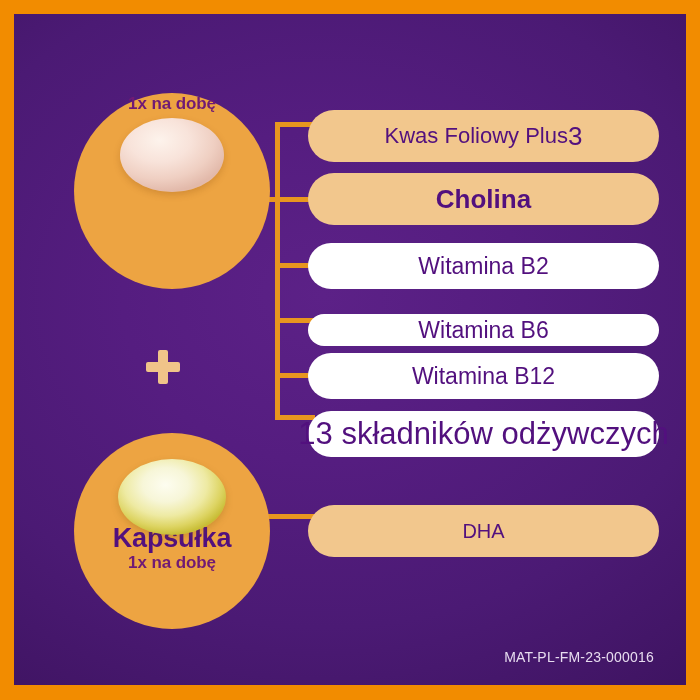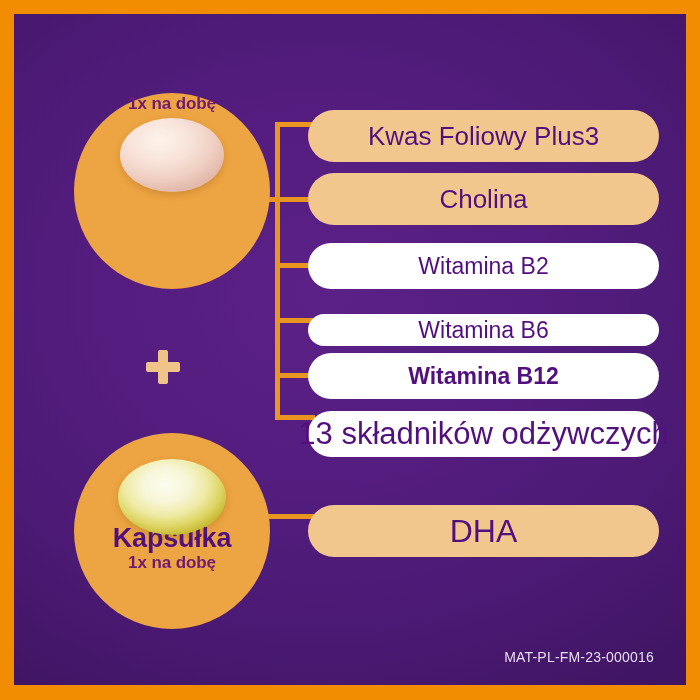--- a/index.html
+++ b/index.html
@@ -204,7 +204,7 @@
 
     <div id="pill-host">
         <div class="label-pill tone-tan" style="top: 96px; height: 52px; border-radius: 26px;">
-          <span class="txt" style="font-size: 26px;">Kwas Foliowy Plus</span>
+          <span class="txt" style="font-size: 22px;">Kwas Foliowy Plus</span>
           <span class="sup" style="font-size: 26px;">3</span>
         </div>
         <div class="label-pill tone-tan" style="top: 159px; height: 52px; border-radius: 26px;">

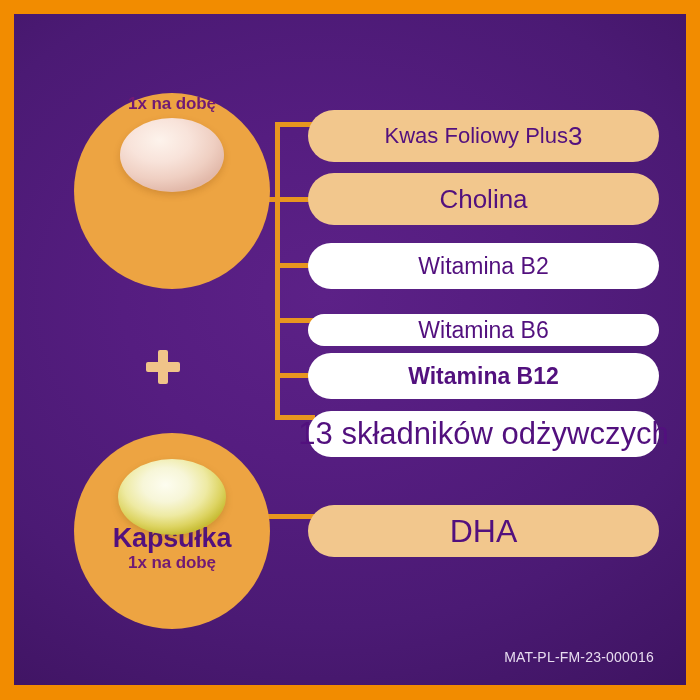--- a/index.html
+++ b/index.html
@@ -207,7 +207,7 @@
           <span class="txt" style="font-size: 22px;">Kwas Foliowy Plus</span>
           <span class="sup" style="font-size: 26px;">3</span>
         </div>
-        <div class="label-pill tone-tan" style="top: 159px; height: 52px; border-radius: 26px;">
+        <div class="label-pill tone-tan" style="top: 159px; height: 52px; border-radius: 26px; font-weight: bold;">
           <span class="txt" style="font-size: 26px;">Cholina</span>
         </div>
         <div class="label-pill tone-white" style="top: 229px; height: 46px; border-radius: 23px; align-items: center;">

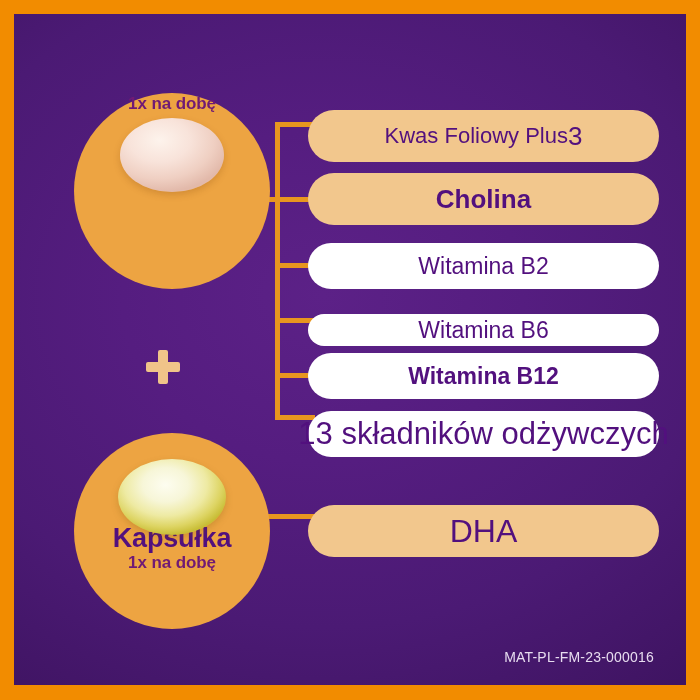--- a/index.html
+++ b/index.html
@@ -216,7 +216,7 @@
         <div class="label-pill tone-white" style="top: 300px; height: 32px; border-radius: 23px; align-items: center;">
           <span class="txt" style="font-size: 23px;">Witamina B6</span>
         </div>
-        <div class="label-pill tone-white" style="top: 339px; height: 46px; border-radius: 23px; font-weight: bold;">
+        <div class="label-pill tone-white" style="top: 339px; height: 46px; border-radius: 23px;">
           <span class="txt" style="font-size: 23px;">Witamina B12</span>
         </div>
         <div class="label-pill tone-white" style="top: 397px; height: 46px; border-radius: 23px;">

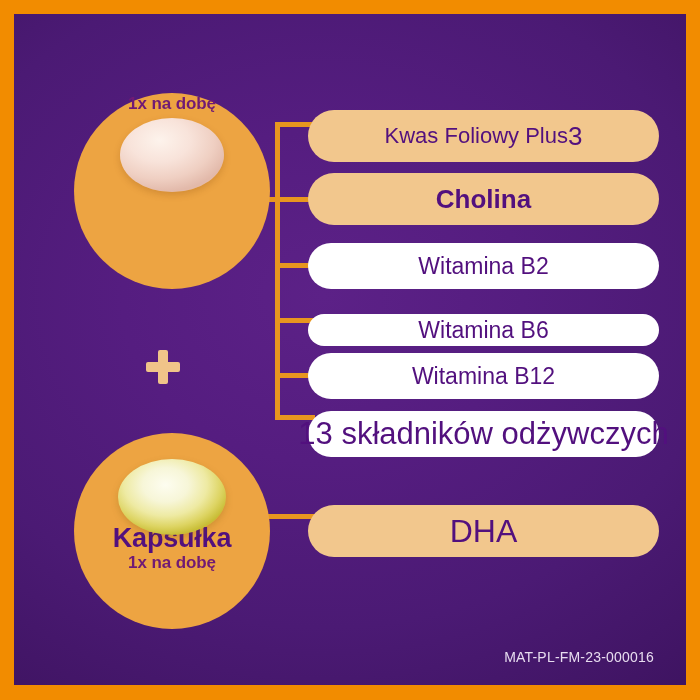--- a/index.html
+++ b/index.html
@@ -223,7 +223,7 @@
           <span class="txt" style="font-size: 31px; text-align: right;">13 składników odżywczych</span>
         </div>
         <div class="label-pill tone-tan" style="top: 491px; height: 52px; border-radius: 26px;">
-          <span class="txt" style="font-size: 32px;">DHA</span>
+          <span class="txt" style="font-size: 20px;">DHA</span>
         </div>
       </div>
 

